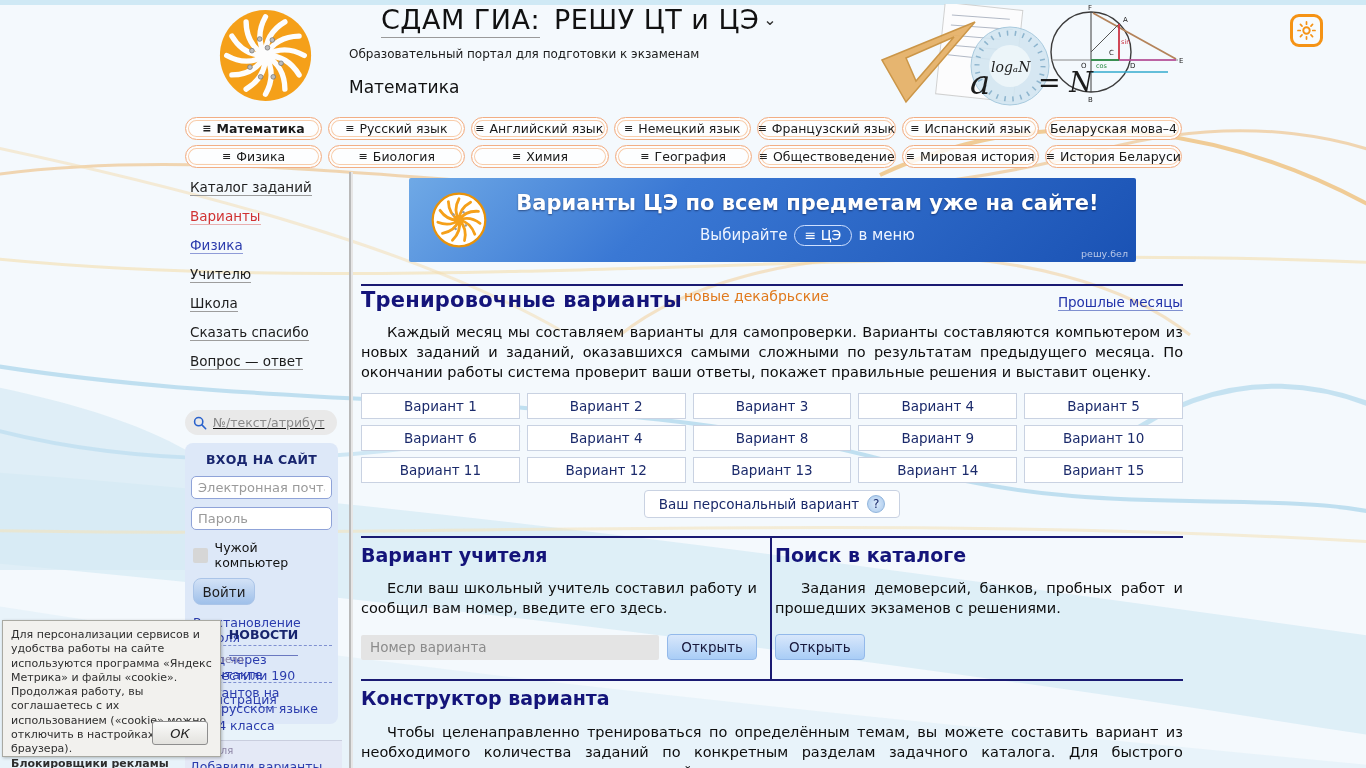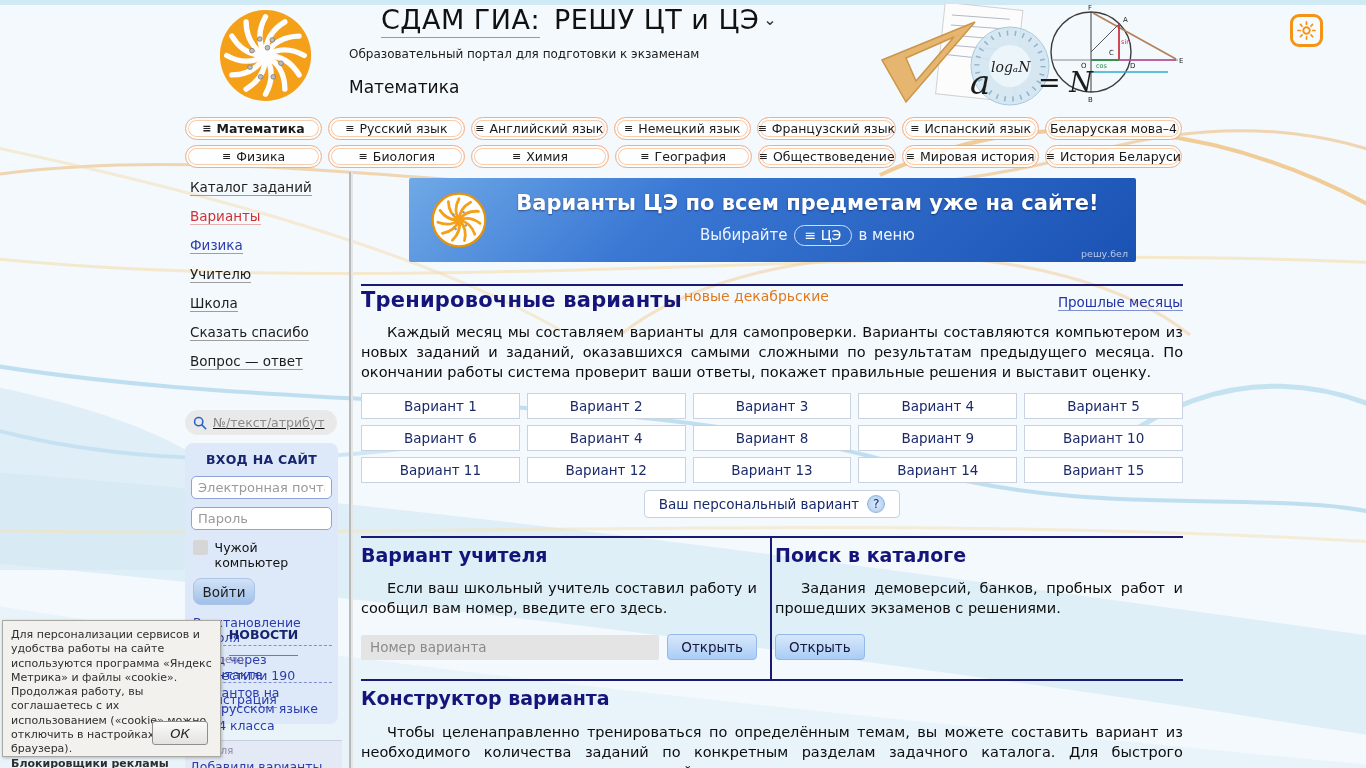--- a/index.html
+++ b/index.html
@@ -65,7 +65,7 @@
      width:141px; height:23px; border:1px solid #8fa3d8; border-radius:5px;
      padding:0 6px; font-size:13px; font-family:inherit; color:#333; background:#fff; margin-bottom:8px; }
   .loginpanel input::placeholder { color:#9a9a9a; }
-  .chkrow { display:flex; gap:7px; margin:2px 0 8px 2px; }
+  .chkrow { display:flex; align-items:center; gap:7px; margin:2px 0 8px 2px; }
   .chk { width:15px; height:15px; background:#d6d6d6; border-radius:2px; cursor:pointer; }
   .chkrow label { font-size:12.5px; color:#111; }
   .loginbtn { width:62px; height:27px; border:1px solid #aac4e8; border-radius:8px;

